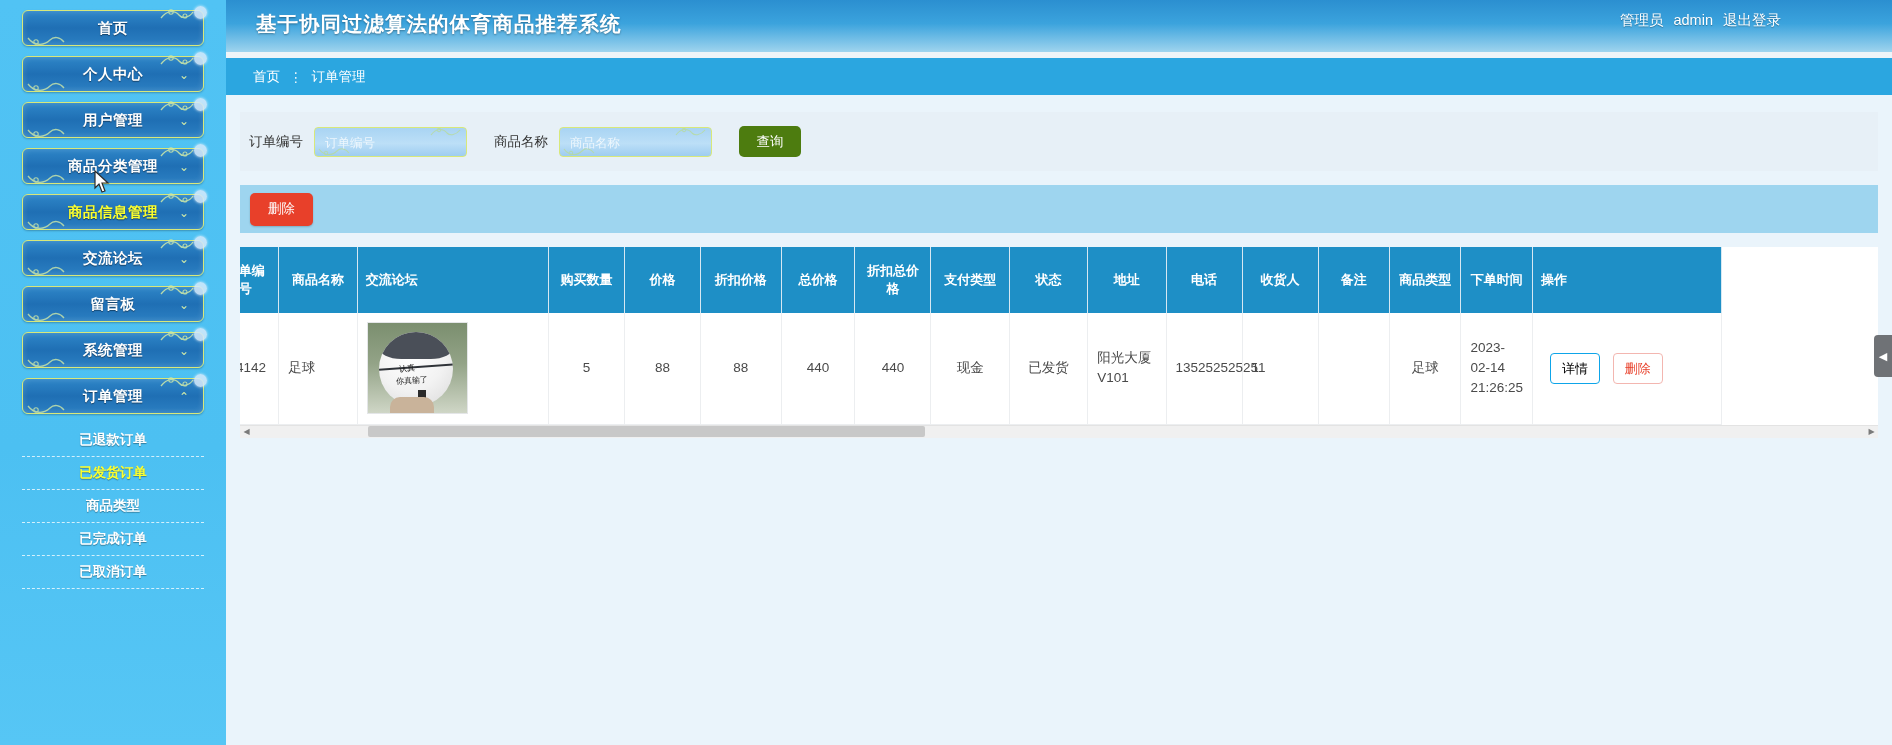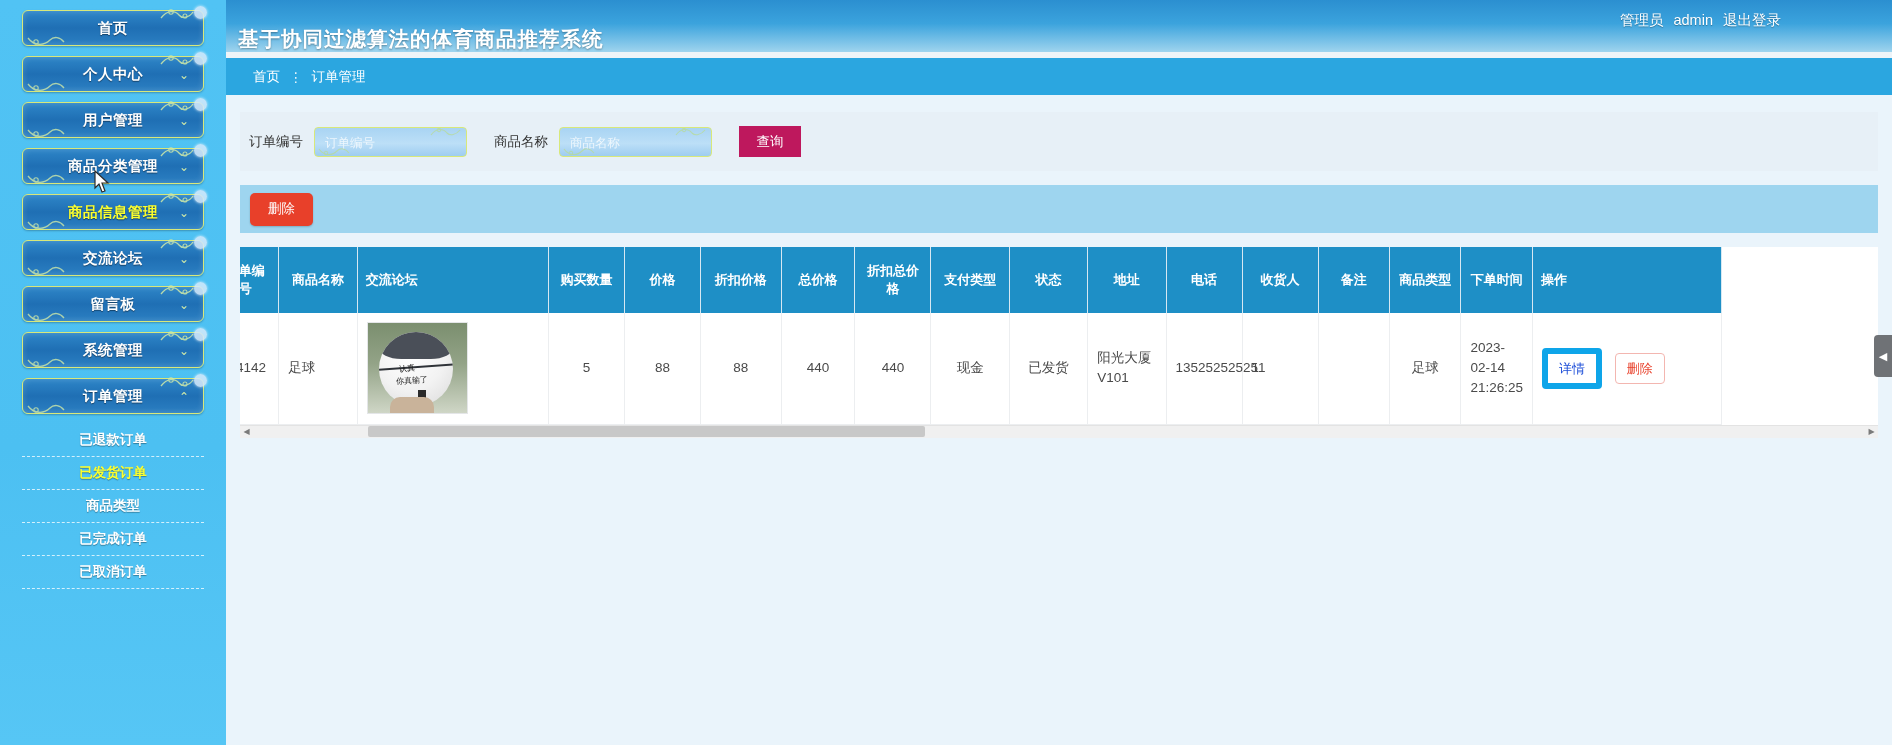--- a/index.html
+++ b/index.html
@@ -69,9 +69,9 @@
     background:linear-gradient(180deg,#2b8fd0 0%,#3ba3dd 45%,#9fd4ee 100%);
   }
   #topbar .sys-title {
-    position:absolute; left:12px; top:10px;
+    position:absolute; left:30px; top:10px;
     color:#ffffff; font-size:20.5px; font-weight:bold;
-    letter-spacing:1px; text-shadow:0 1px 2px rgba(0,0,0,.35);margin-top:15px;
+    letter-spacing:1px; text-shadow:0 1px 2px rgba(0,0,0,.35);
   }
   #topbar .userbox {
     position:absolute; right:111px; top:11px;

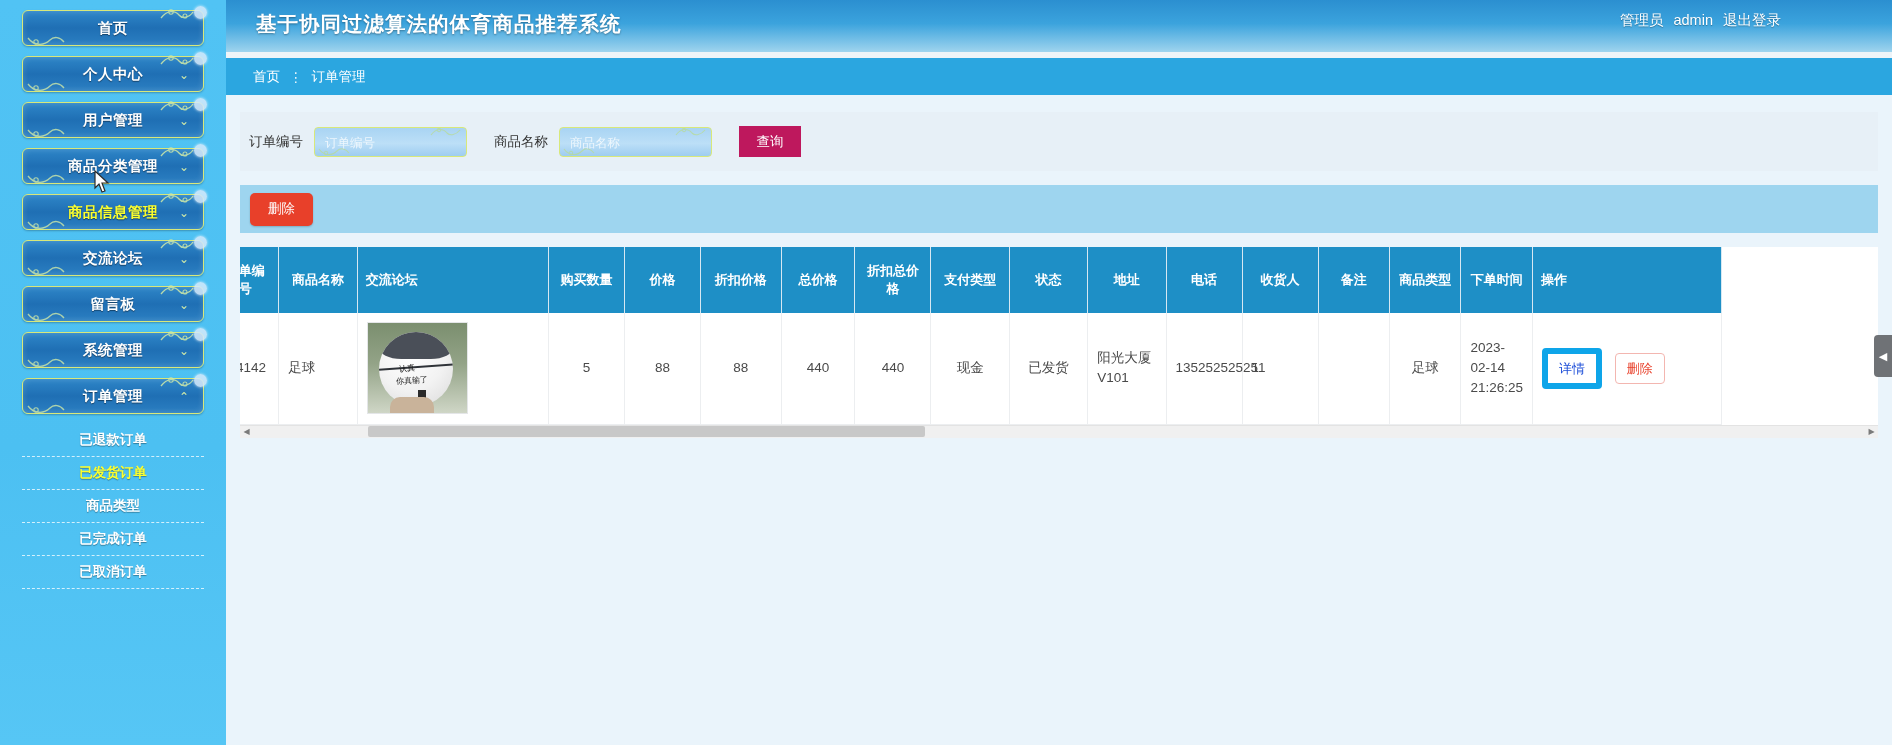--- a/index.html
+++ b/index.html
@@ -107,8 +107,8 @@
   .search-input .v-tr { position:absolute; right:3px; top:-2px; width:34px; height:12px; opacity:.7; }
   .search-input .v-bl { position:absolute; left:2px; bottom:-2px; width:34px; height:12px; opacity:.7; }
   .query-btn {
-    width:62px; height:31px; background:#be185d; color:#fff;
-    border:none; border-radius:0; font-size:13.5px; cursor:pointer;
+    width:62px; height:31px; background:#4d7c0f; color:#fff;
+    border:none; border-radius:5px; font-size:13.5px; cursor:pointer;
     font-family:"Liberation Sans",sans-serif;
   }
 

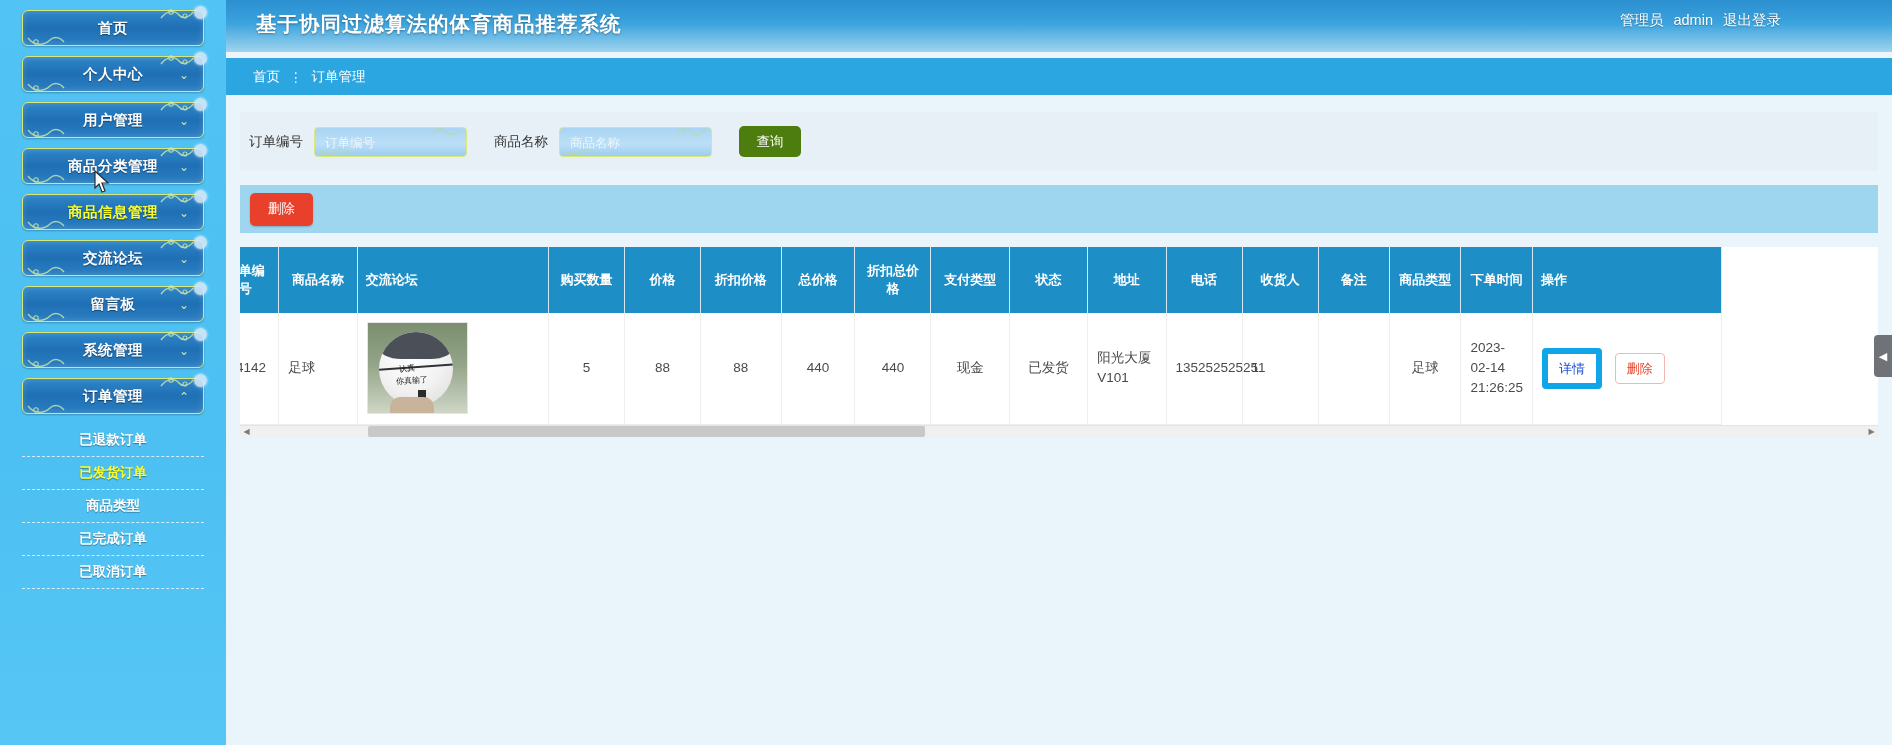--- a/index.html
+++ b/index.html
@@ -159,7 +159,7 @@
     display:inline-block; padding:5px 11px; font-size:13px; border-radius:4px;
     background:#fff; cursor:pointer; margin-right:9px;
   }
-  .op-detail { border:6px solid #0ea5e9; color:#1d4ed8; }
+  .op-detail { border:1px solid #0ea5e9; color:#000000;margin-left:8px; }
   .op-del { border:1px solid #f3b6b0; color:#e8402a; }
 
   

